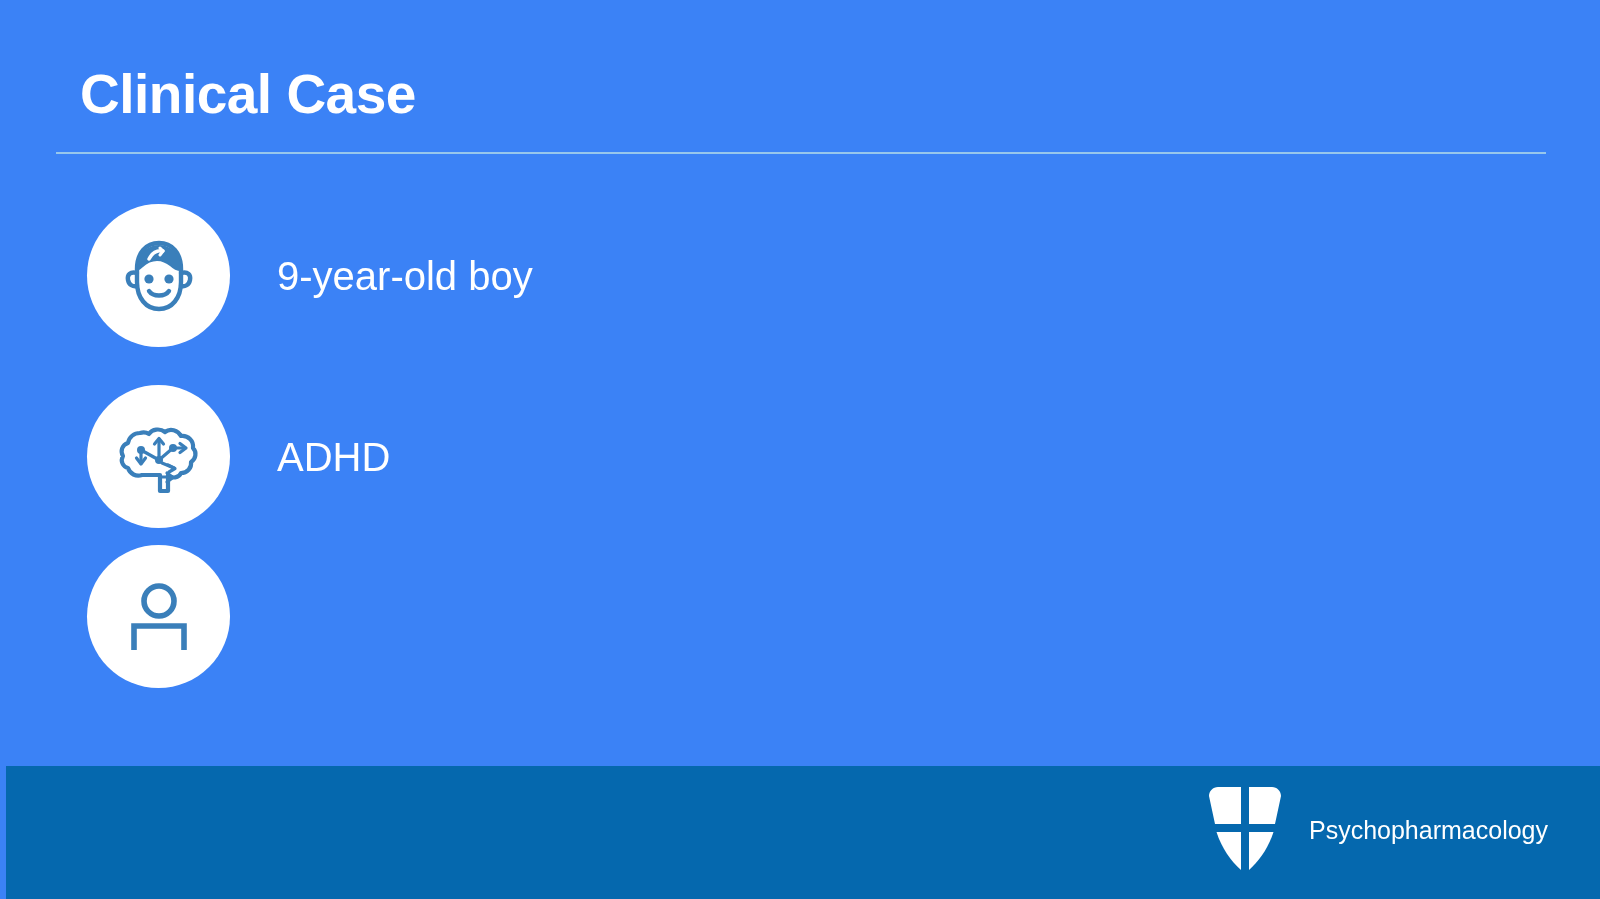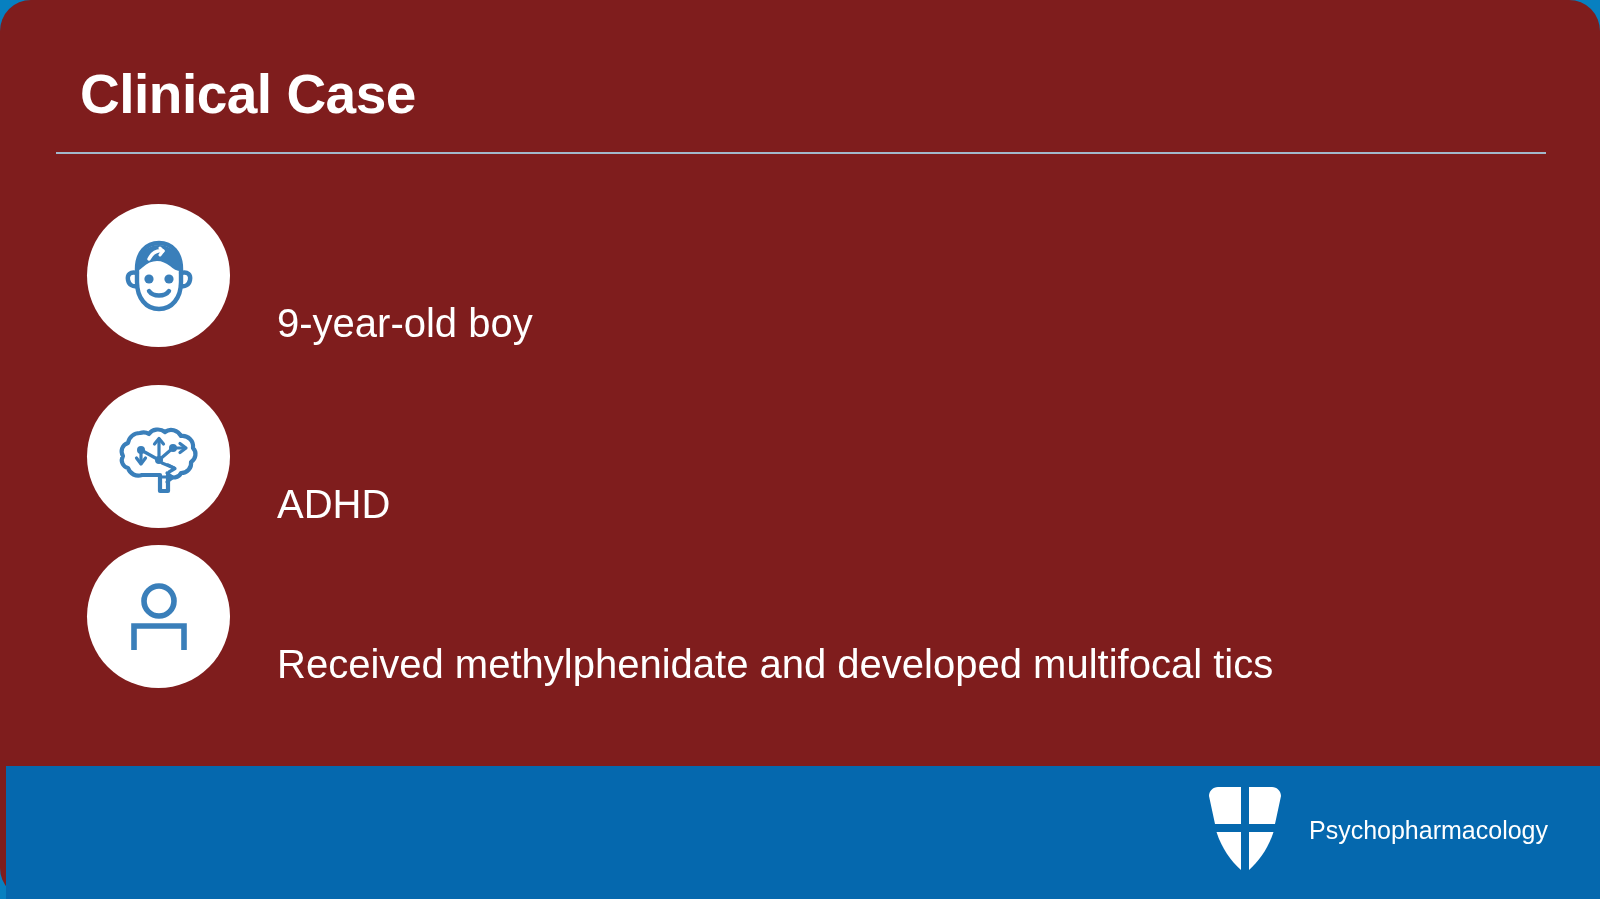--- a/index.html
+++ b/index.html
@@ -17,8 +17,7 @@
     position: relative;
     width: 1600px;
     height: 899px;
-    background: #7f1d1d;
-    border-radius: 31px;
+    background: #3b82f6;
   }
   
   .title {

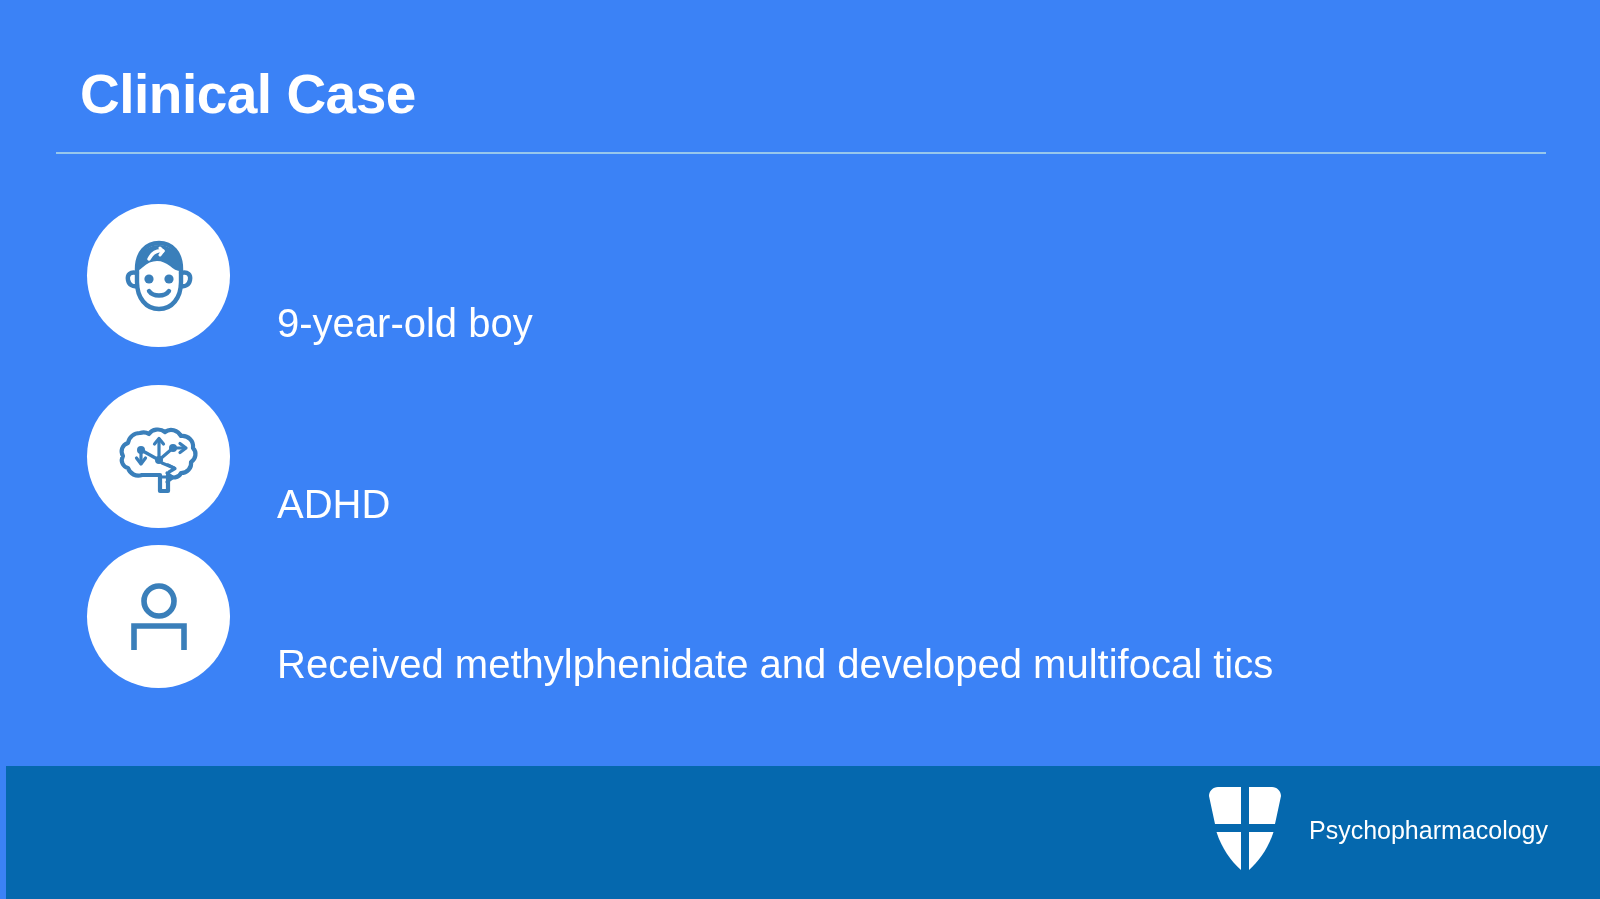--- a/index.html
+++ b/index.html
@@ -52,7 +52,7 @@
     width: 1450px;
     height: 143px;
     display: flex;
-    align-items: flex-end;
+    align-items: center;
   }
   .row-1 { top: 204px; }
   .row-2 { top: 385px; }

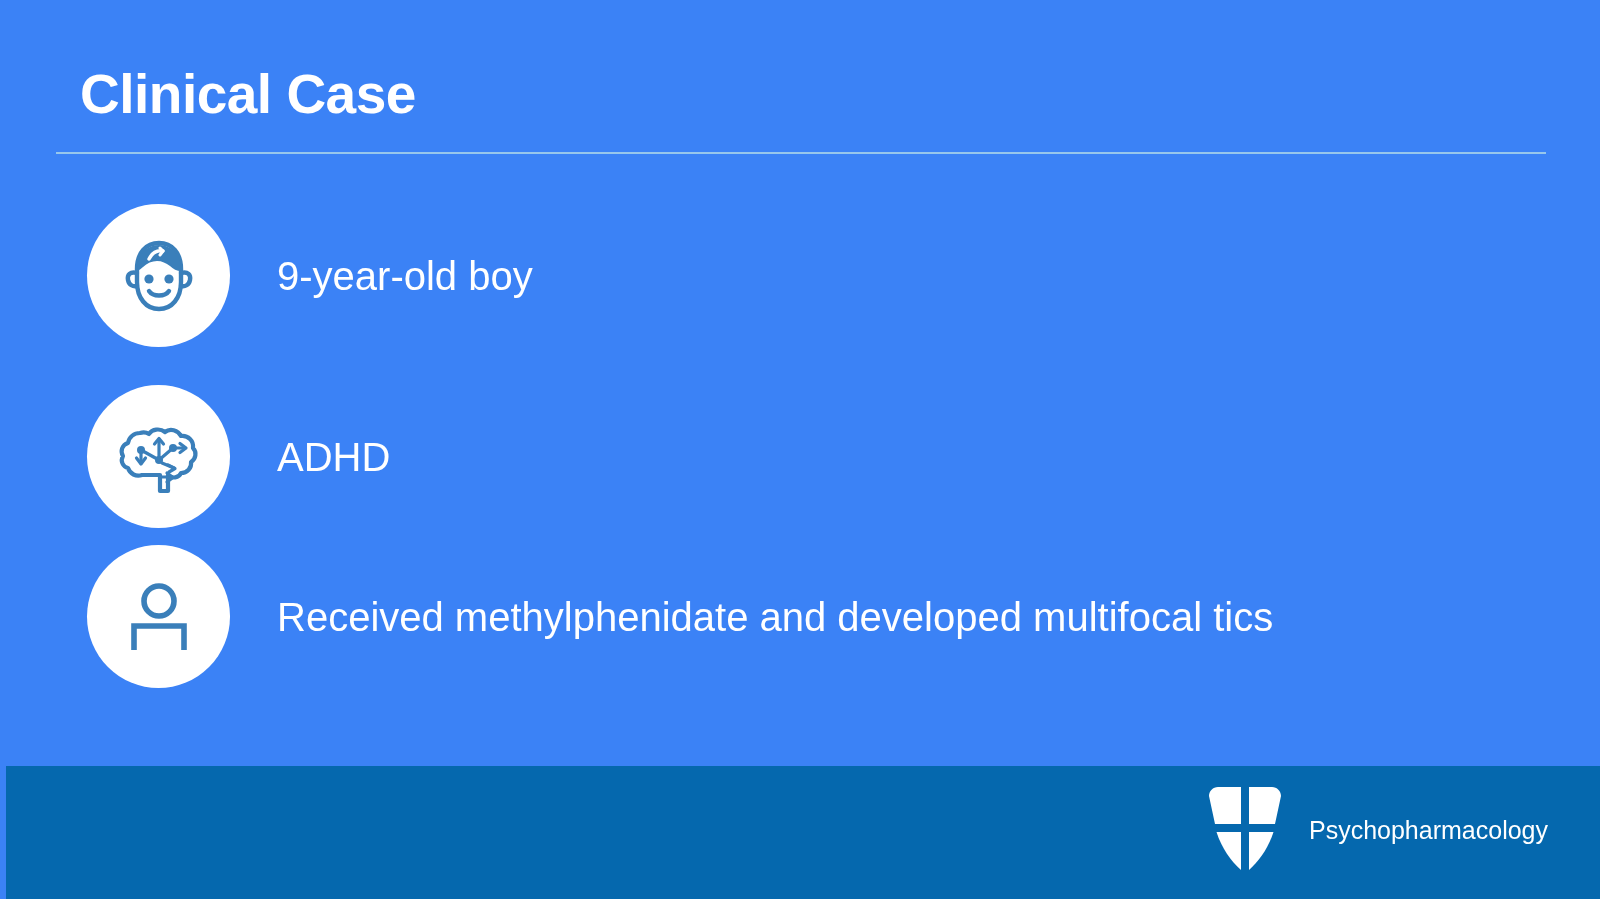--- a/index.html
+++ b/index.html
@@ -197,7 +197,6 @@
           </svg>
         </span>
       </div>
-      <div class="row-text">Received methylphenidate and developed multifocal tics</div>
     </div>
 
   </div>

